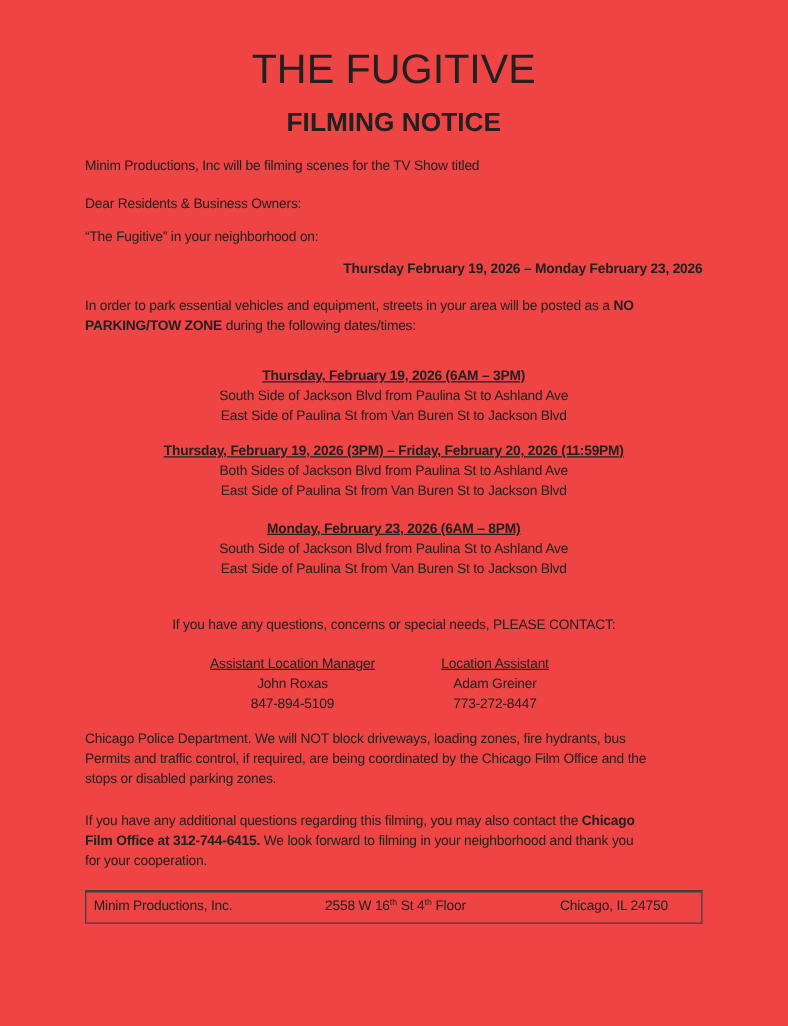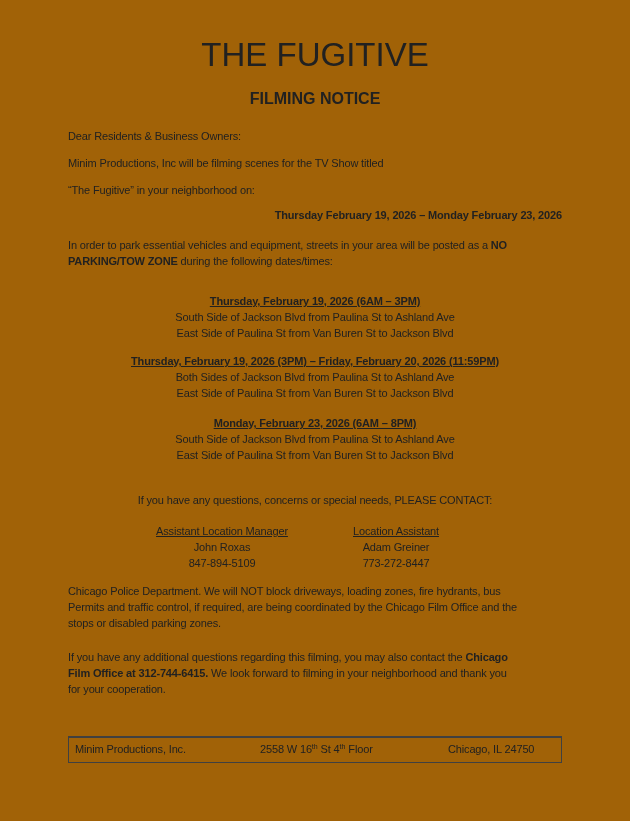--- a/index.html
+++ b/index.html
@@ -6,7 +6,7 @@
   .page{
     position:relative;
     width:630px;height:821px;
-    background:#a16207;
+    background:#ef4444;
     box-sizing:border-box;
     padding:34px 68px 16px 68px;
     font-family:"Liberation Sans","DejaVu Sans",sans-serif;

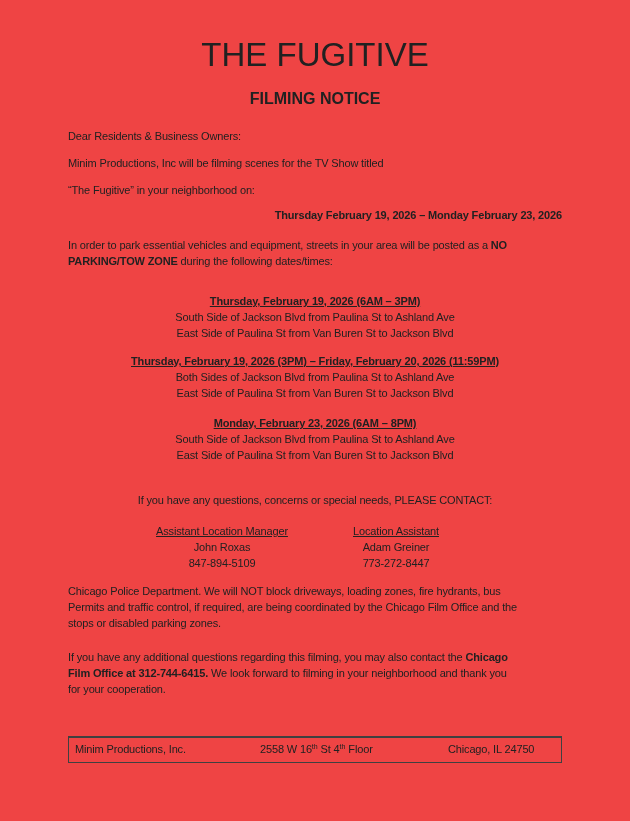--- a/index.html
+++ b/index.html
@@ -20,7 +20,7 @@
     text-align:center;margin:0;letter-spacing:0;
   }
   .doc-subtitle{
-    font-size:16px;line-height:30px;font-weight:700;
+    font-size:21px;line-height:30px;font-weight:700;
     text-align:center;margin:8px 0 0 0;letter-spacing:0;
   }
   .para{margin:11px 0 0 0;}

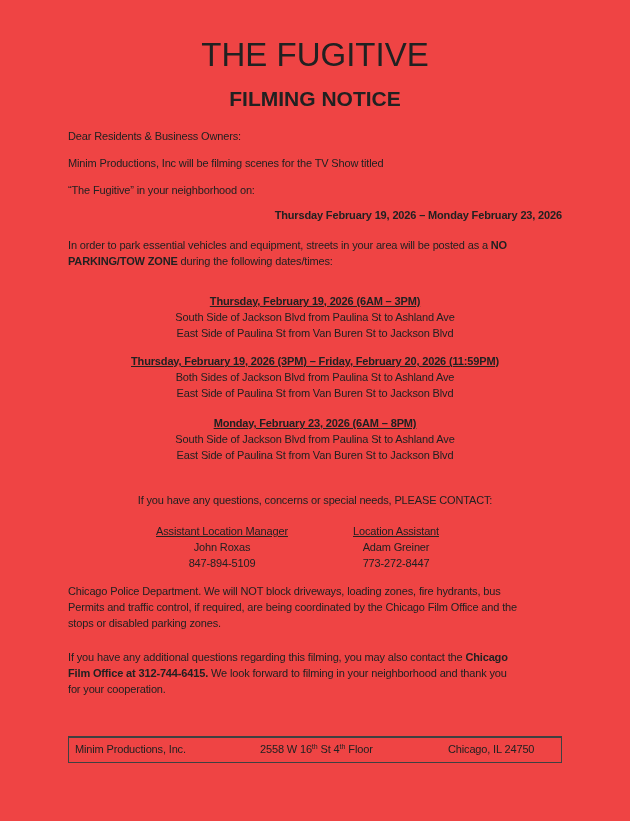--- a/index.html
+++ b/index.html
@@ -64,8 +64,8 @@
   <h1 class="doc-title">THE FUGITIVE</h1>
   <h2 class="doc-subtitle">FILMING NOTICE</h2>
 
+  <p class="para">Minim Productions, Inc  will be filming scenes for the TV Show titled</p>
   <p class="para salutation">Dear Residents &amp; Business Owners:</p>
-  <p class="para">Minim Productions, Inc  will be filming scenes for the TV Show titled</p>
   <p class="para">“The Fugitive” in your neighborhood on:</p>
   <p class="para date-range">Thursday February 19, 2026 – Monday February 23, 2026</p>
 

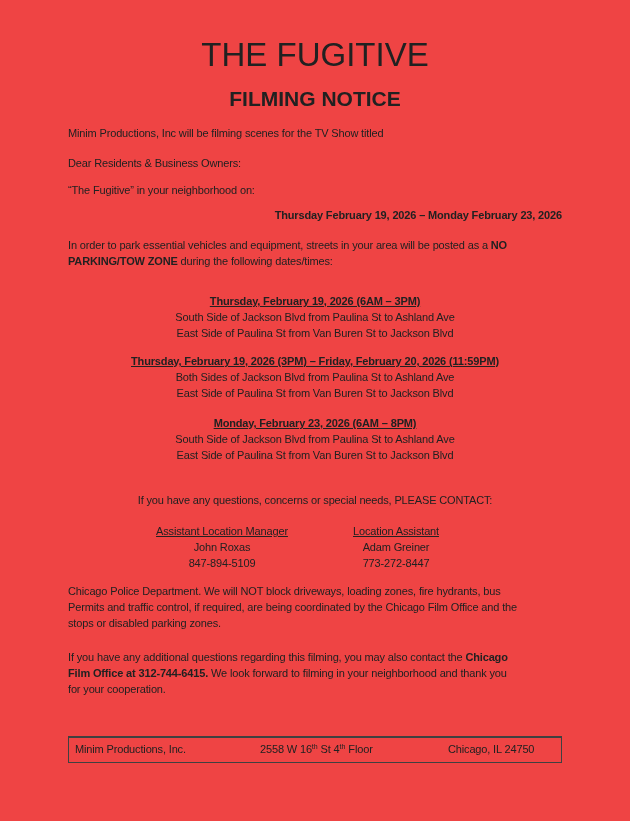--- a/index.html
+++ b/index.html
@@ -36,7 +36,7 @@
   .contact-intro{margin-top:29px;text-align:center;}
   .contacts-row{position:relative;margin-top:15px;height:48px;}
   .contact-col{position:absolute;top:0;text-align:center;}
-  .contact-col-1{left:4px;width:300px;}
+  .contact-col-1{left:16px;width:300px;}
   .contact-col-2{left:238px;width:180px;}
   .contact-role{text-decoration:underline;}
   .body-par{margin-top:12px;}

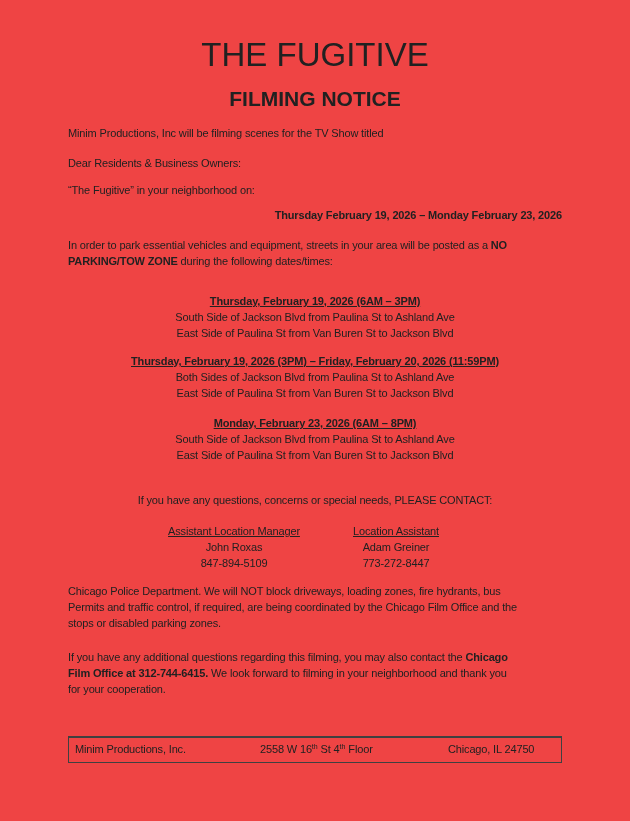--- a/index.html
+++ b/index.html
@@ -43,7 +43,7 @@
   .closing-par{margin-top:18px;}
   .line{white-space:nowrap;}
   .footer-box{
-    margin-top:39px;
+    margin-top:15px;
     box-sizing:border-box;
     height:27px;
     border:1px solid #404040;

